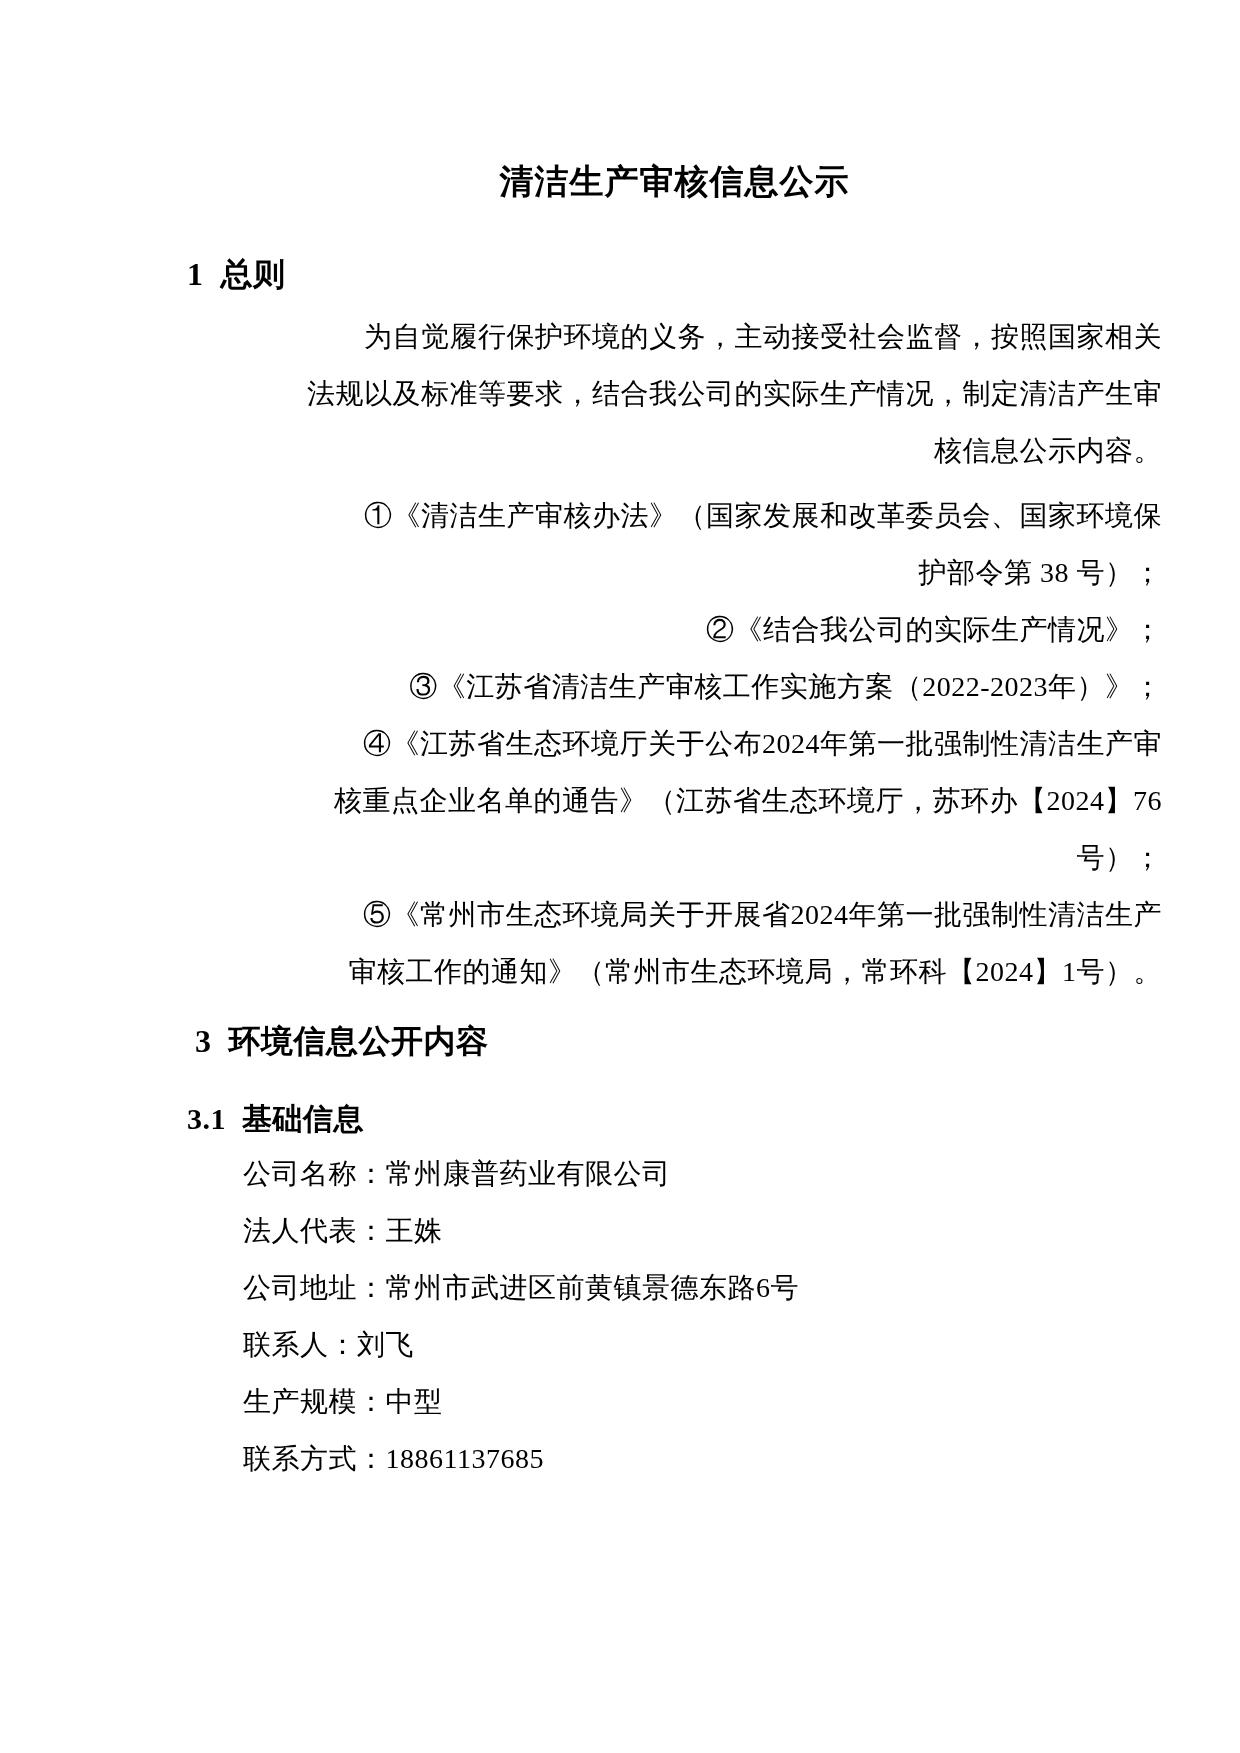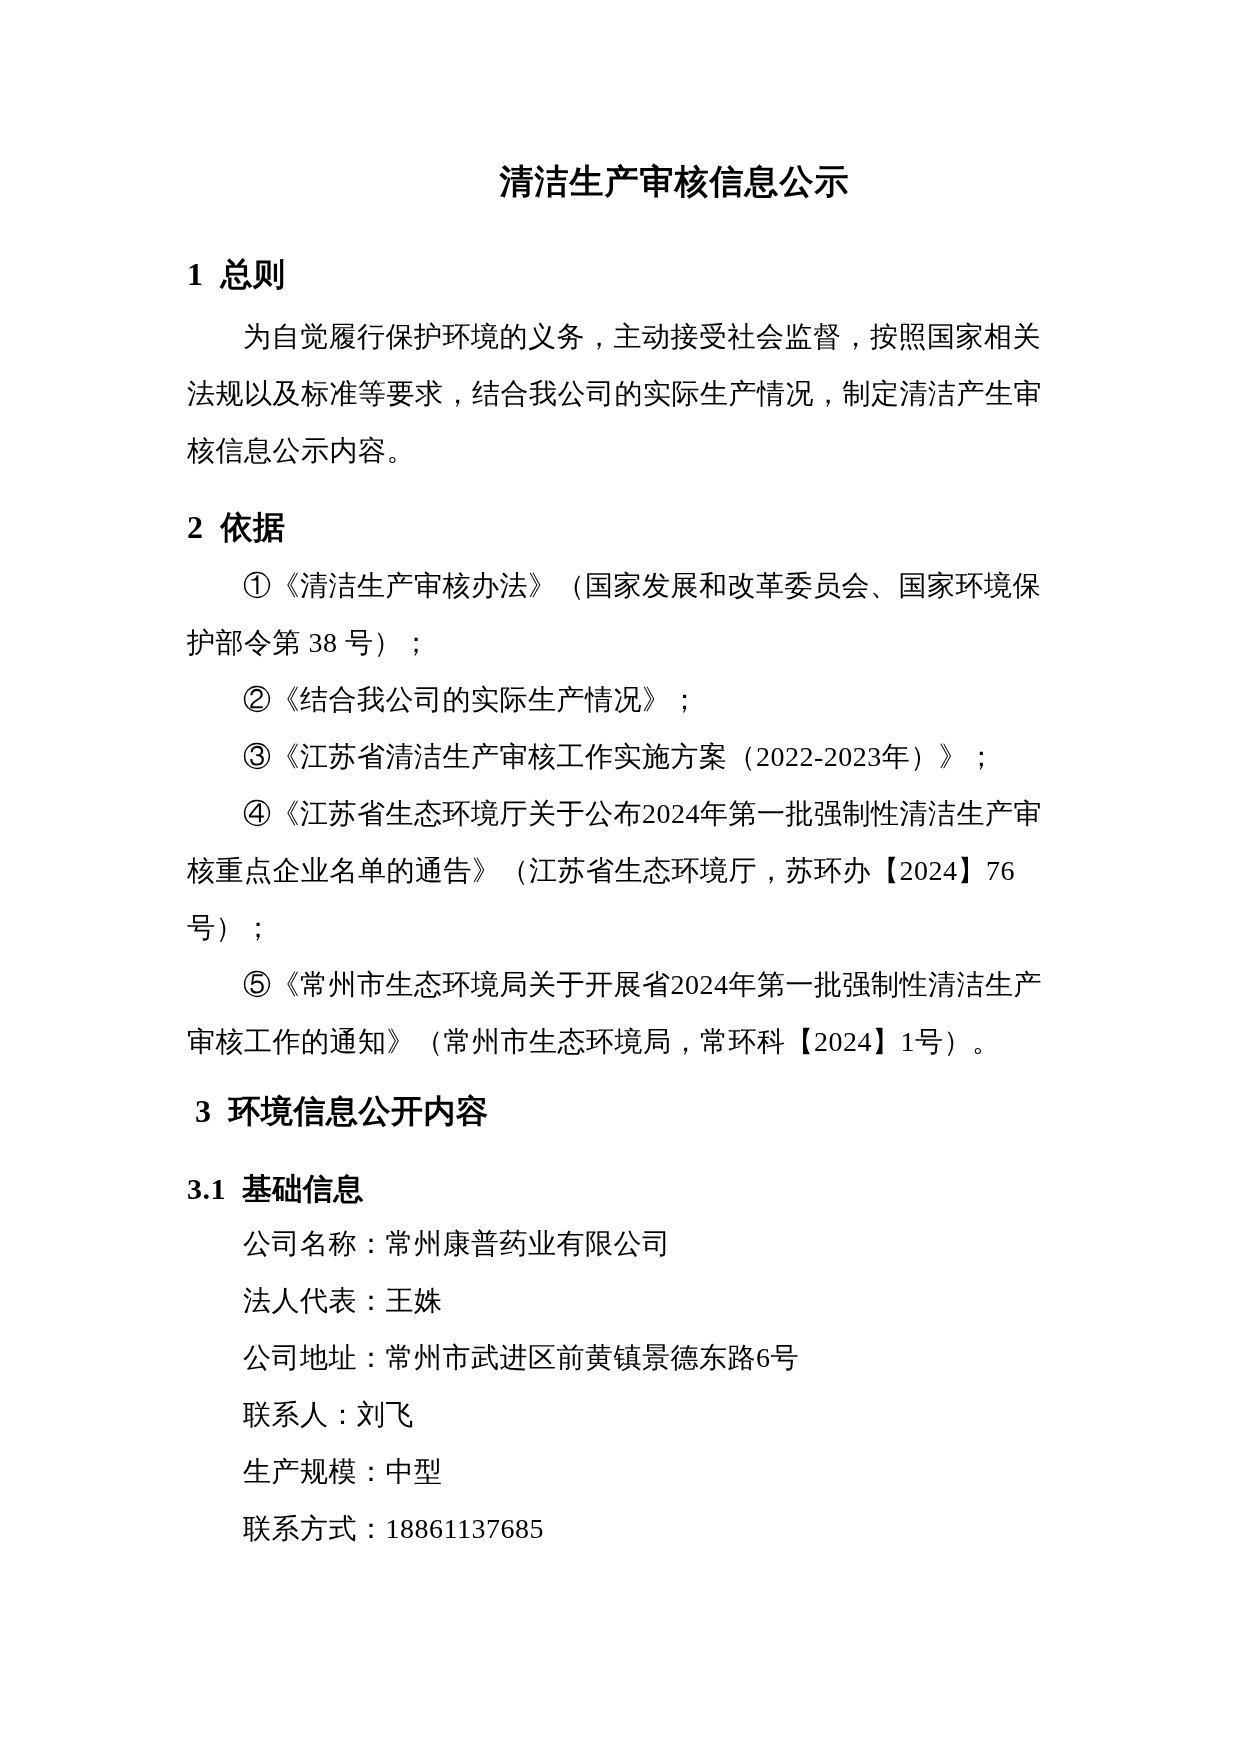--- a/index.html
+++ b/index.html
@@ -53,7 +53,7 @@
     line-height: 57px;
     text-indent: 56px;
     white-space: pre-wrap;
-    text-align: left;
+    text-align: right;
     letter-spacing: 0.5px;
   }
   .body-p.intro  { margin-top: 12px; }

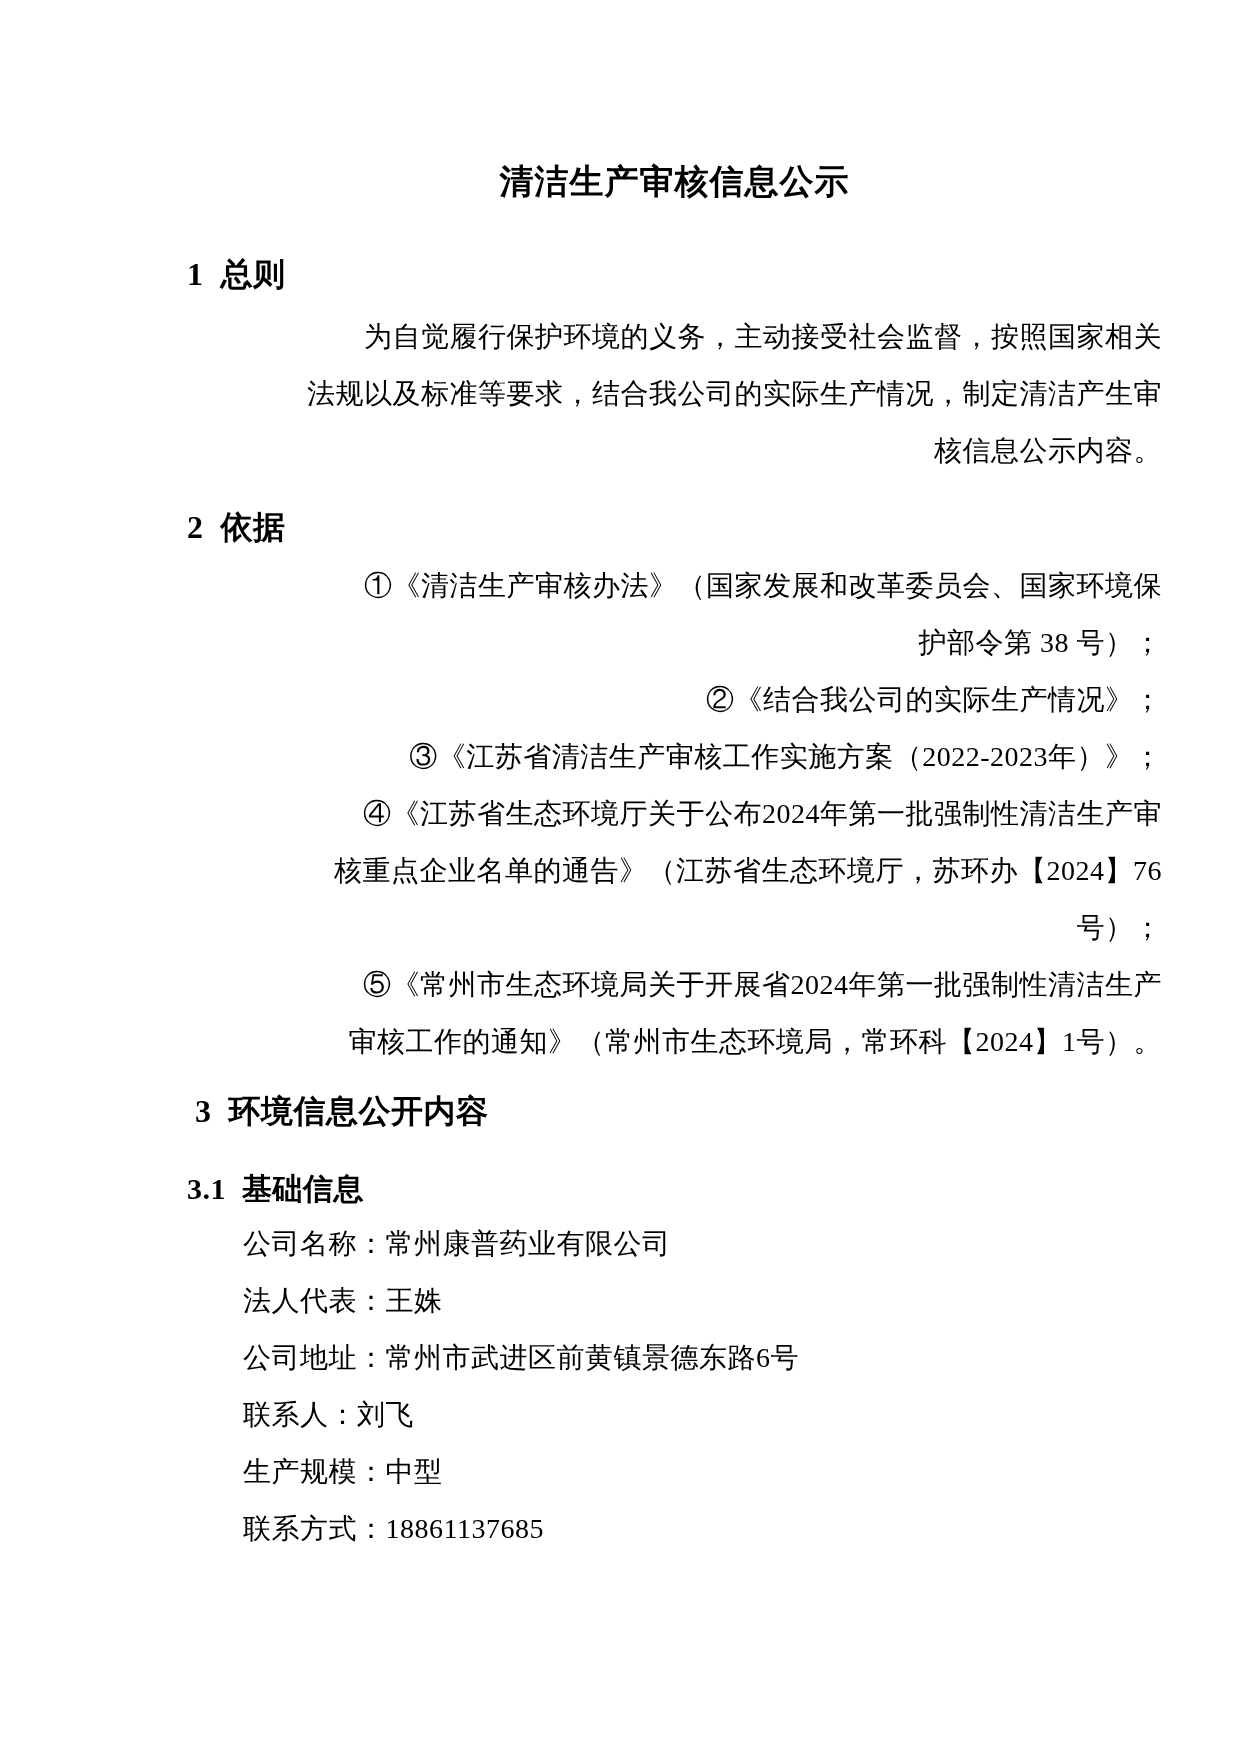--- a/index.html
+++ b/index.html
@@ -81,7 +81,6 @@
 法规以及标准等要求，结合我公司的实际生产情况，制定清洁产生审
 核信息公示内容。</p>
 
-  <h2 class="sec-heading basis">2  依据</h2>
 
   <p class="body-p item-1">①《清洁生产审核办法》（国家发展和改革委员会、国家环境保
 护部令第 38 号）；</p>

